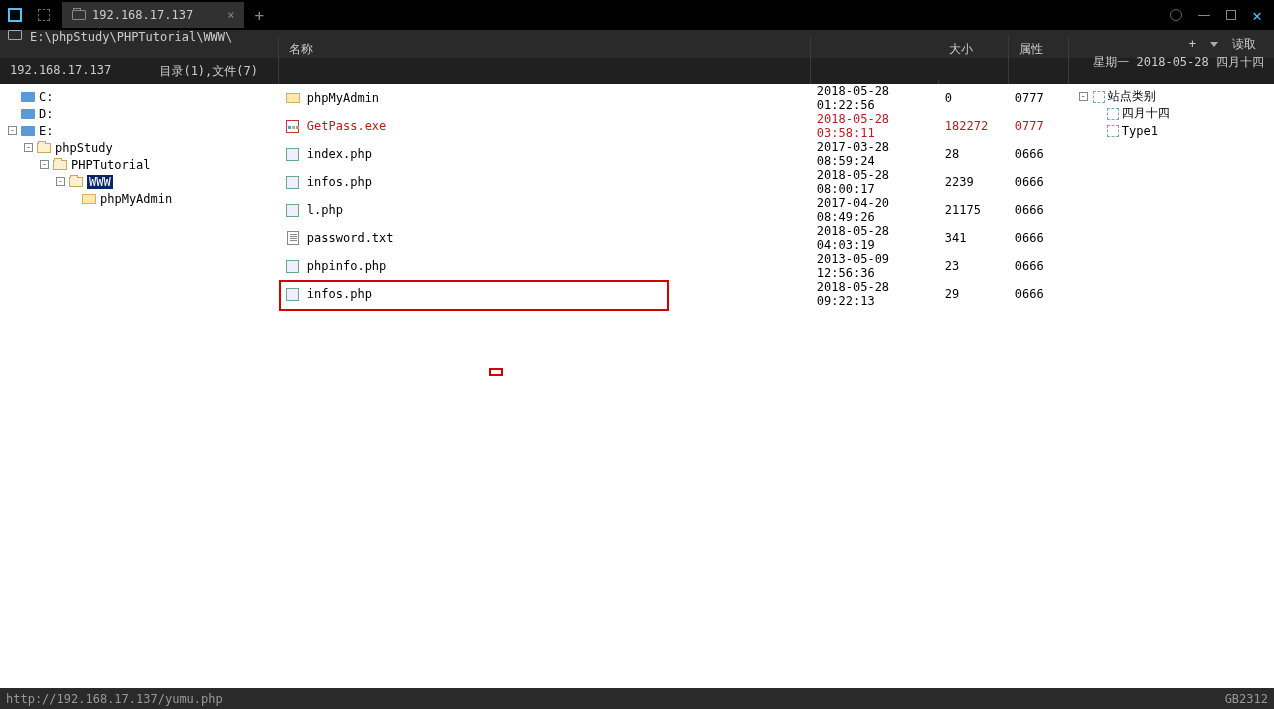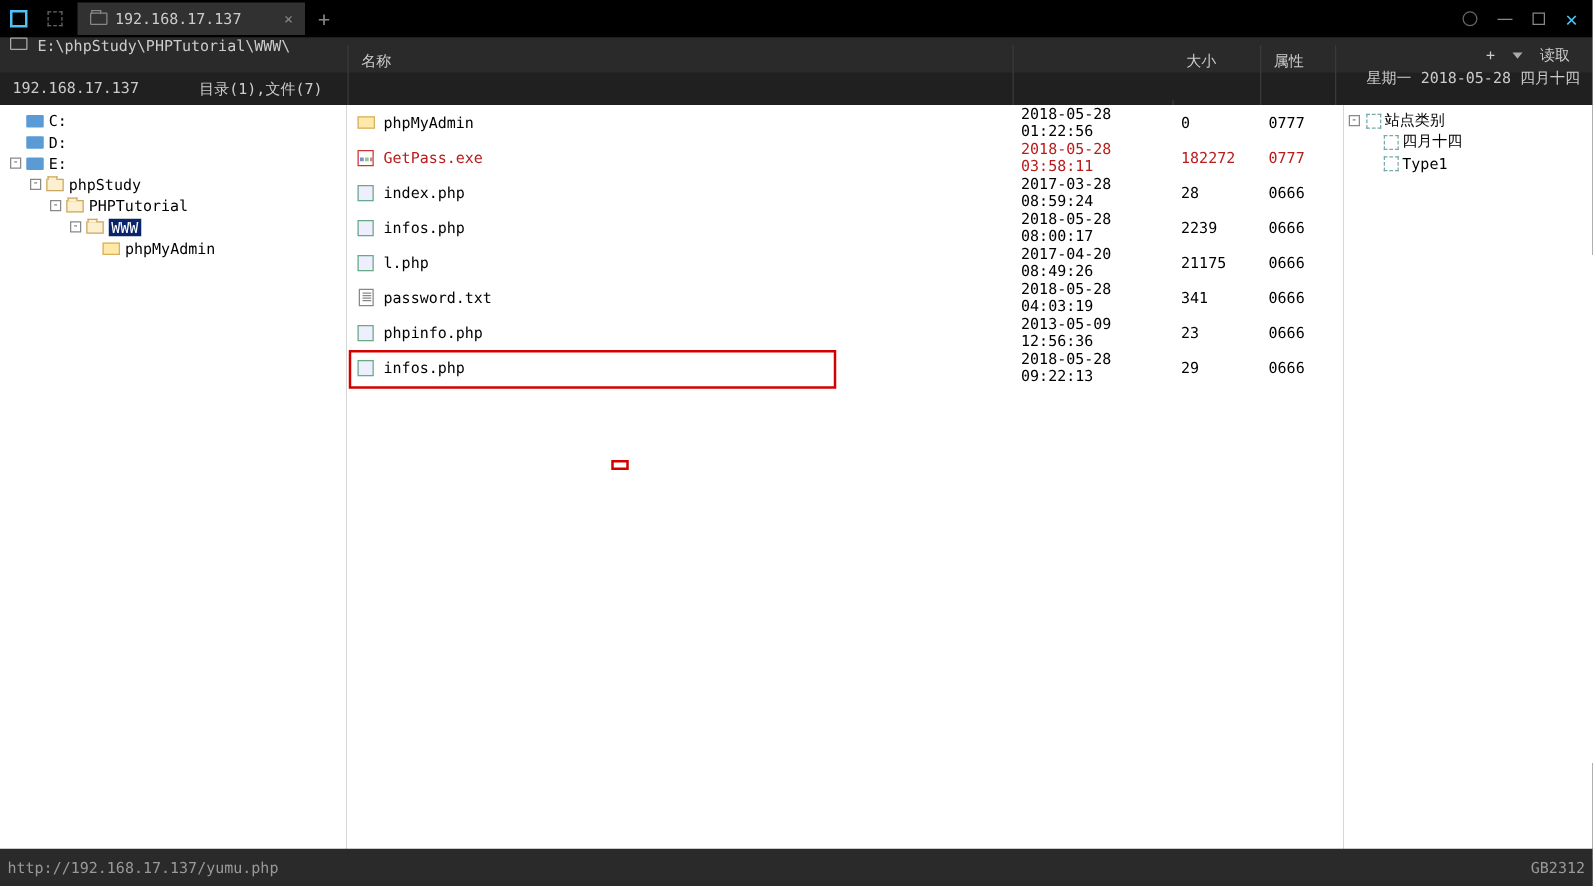--- a/index.html
+++ b/index.html
@@ -71,7 +71,7 @@
 .cat-row { display:flex; align-items:center; gap:3px; height:17px; }
 .dashed-ico { width:12px; height:12px; border:1px dashed #7aa; }
 
-.status { position:absolute; bottom:0; left:0; right:0; height:30px; background:#2a2a2a; display:flex; align-items:center; padding:0 6px; color:#999; font-family:monospace; }
+.status { position:absolute; bottom:0; left:0; right:0; height:20px; background:#2a2a2a; display:flex; align-items:center; padding:0 6px; color:#999; font-family:monospace; }
 .status-right { margin-left:auto; }
 </style>
 </head>

